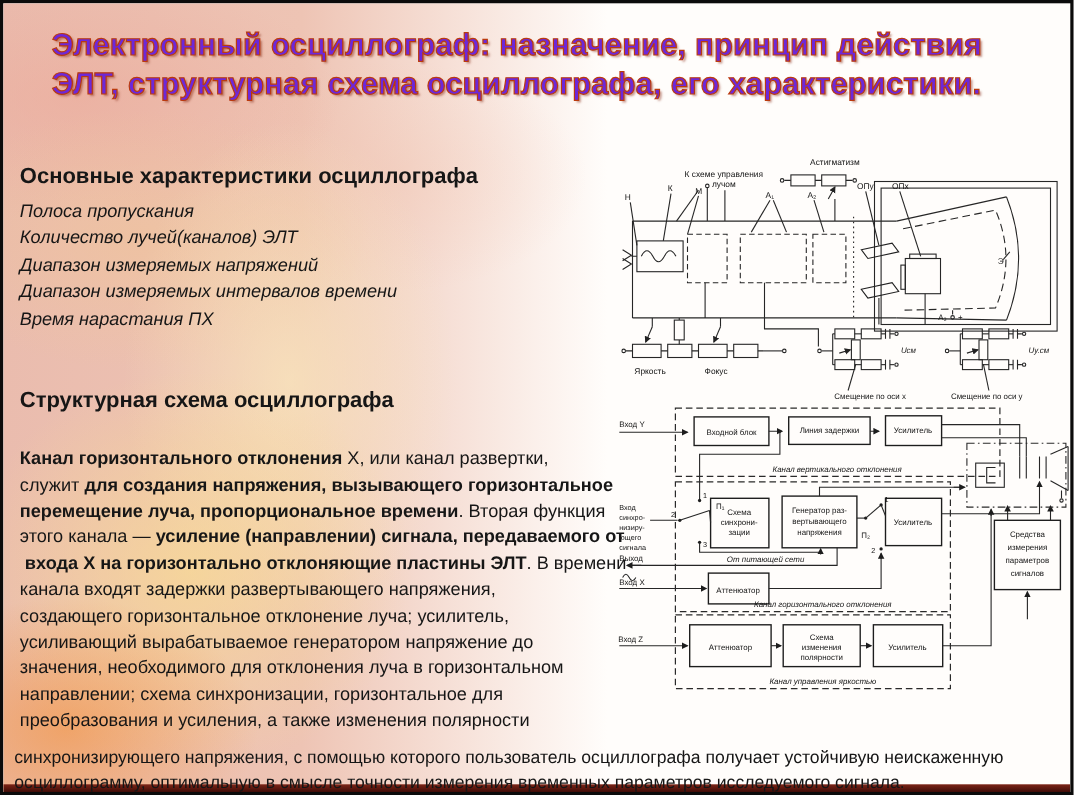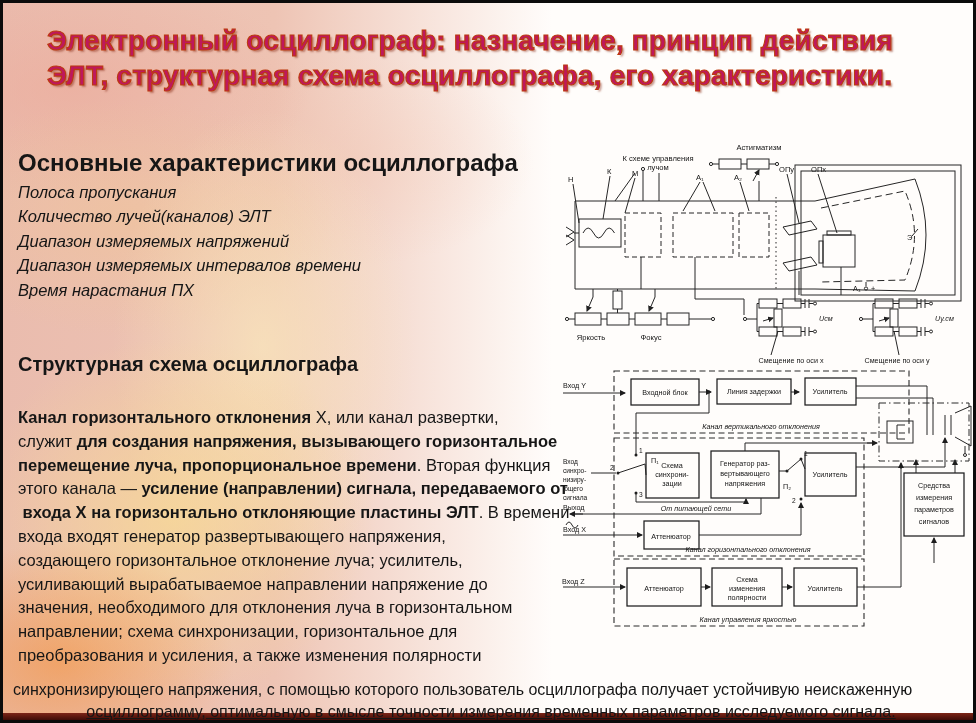--- a/index.html
+++ b/index.html
@@ -24,7 +24,7 @@
   .title{
     position:absolute; left:44px; top:20px; width:910px;
     font-size:28px; font-weight:bold; line-height:35px;
-    color:#be185d; -webkit-text-stroke:1.1px #bb3a0e;
+    color:#6d28d9; -webkit-text-stroke:1.1px #bb3a0e;
     text-shadow:2px 2px 2px rgba(130,35,15,.45);
     letter-spacing:.2px; white-space:nowrap;
   }

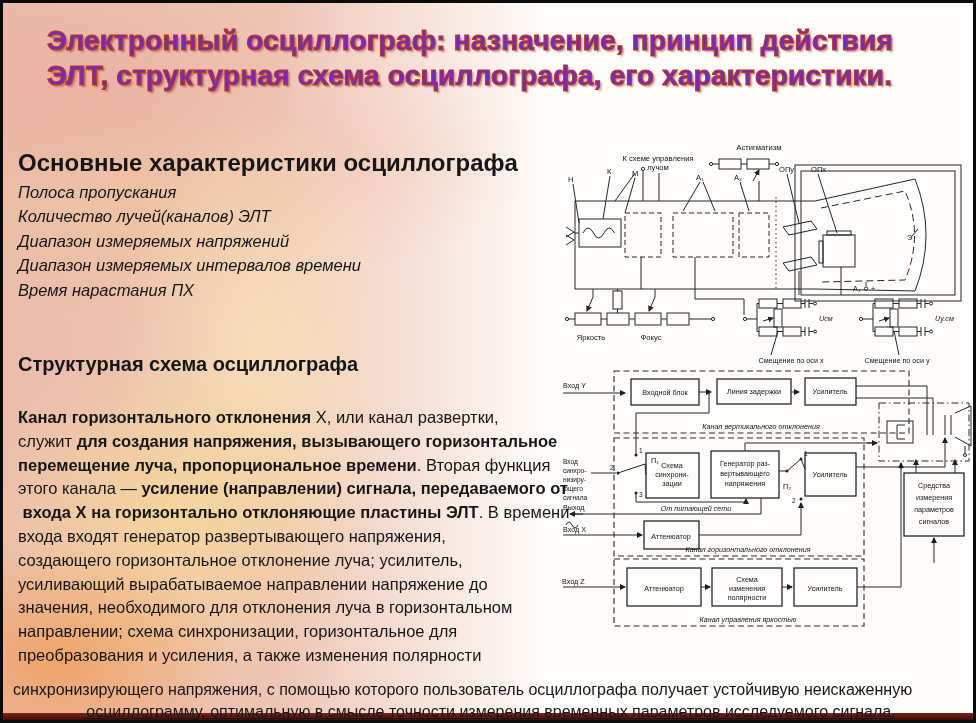--- a/index.html
+++ b/index.html
@@ -28,7 +28,7 @@
     text-shadow:2px 2px 2px rgba(130,35,15,.45);
     letter-spacing:.2px; white-space:nowrap;
   }
-  .h1{position:absolute; left:15px; top:146px; font-size:24px; font-weight:bold;}
+  .h1{position:absolute; left:15px; top:146px; font-size:20px; font-weight:bold;}
   .h2{position:absolute; left:15px; top:350px; font-size:20px; font-weight:bold;text-align:center;}
   .list{position:absolute; left:15px; top:177px; font-size:16.5px; line-height:24.4px; white-space:nowrap;font-style:italic;}
   .para{position:absolute; left:15px; top:403px; font-size:16.5px; line-height:23.8px;}

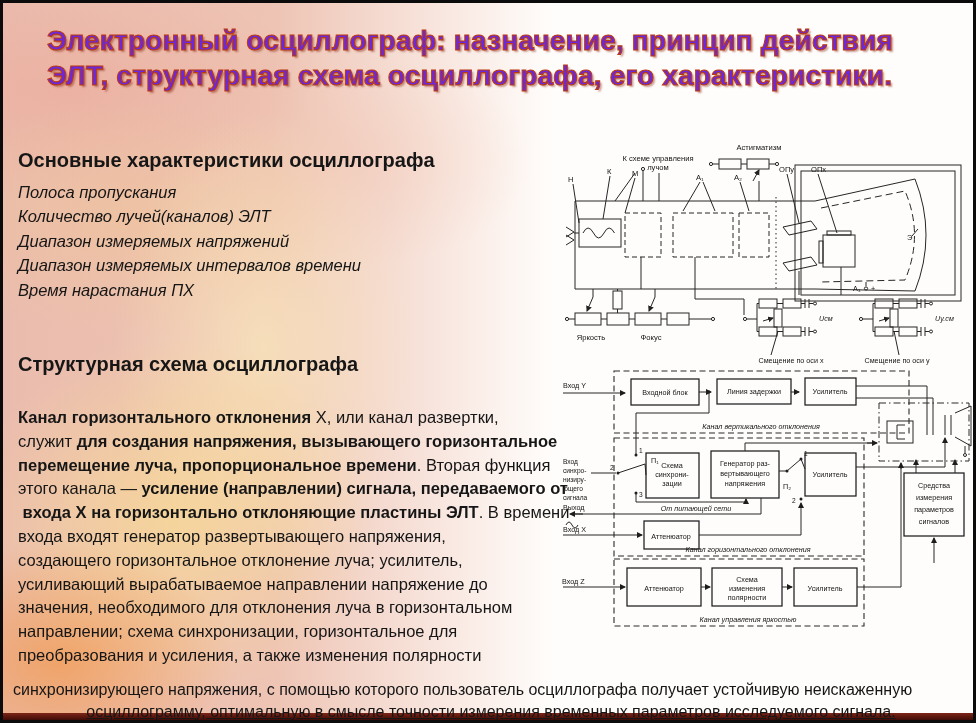--- a/index.html
+++ b/index.html
@@ -75,7 +75,7 @@
       <div class="tline"><span class="bold">перемещение луча, пропорциональное времени</span><span>. Вторая функция</span></div>
       <div class="tline"><span>этого канала — </span><span class="bold">усиление (направлении) сигнала, передаваемого от</span></div>
       <div class="tline"><span class="bold">&nbsp;входа X на горизонтально отклоняющие пластины ЭЛТ</span><span>. В времени</span></div>
-      <div class="tline"><span>входа входят генератор развертывающего напряжения,</span></div>
+      <div class="tline"><span>канала входят задержки развертывающего напряжения,</span></div>
       <div class="tline"><span>создающего горизонтальное отклонение луча; усилитель,</span></div>
       <div class="tline"><span>усиливающий вырабатываемое направлении напряжение до</span></div>
       <div class="tline"><span>значения, необходимого для отклонения луча в горизонтальном</span></div>

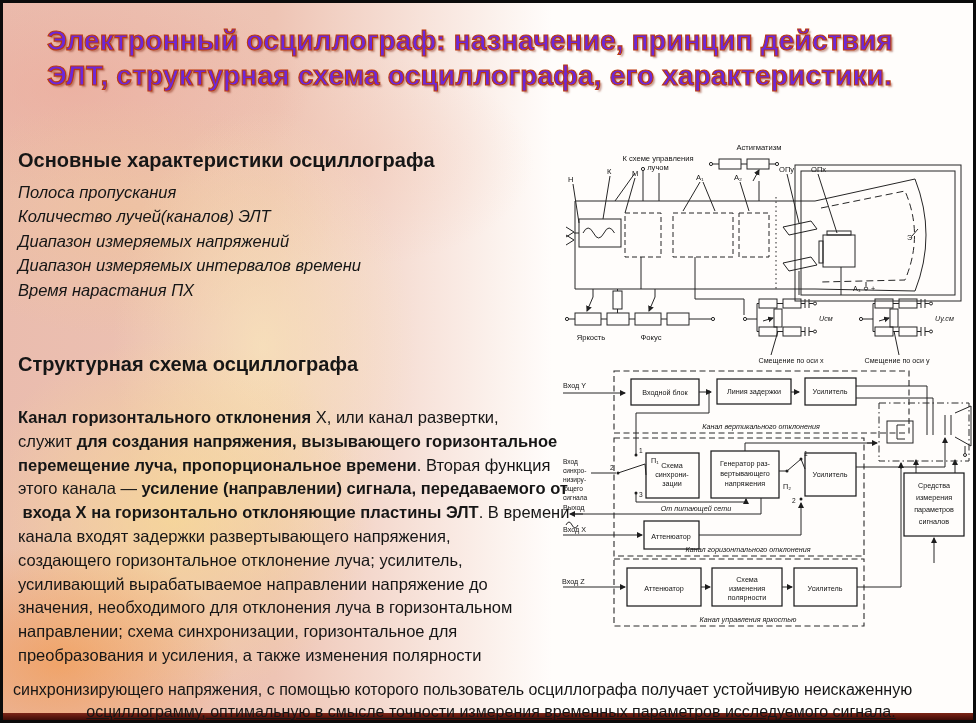--- a/index.html
+++ b/index.html
@@ -77,7 +77,7 @@
       <div class="tline"><span class="bold">&nbsp;входа X на горизонтально отклоняющие пластины ЭЛТ</span><span>. В времени</span></div>
       <div class="tline"><span>канала входят задержки развертывающего напряжения,</span></div>
       <div class="tline"><span>создающего горизонтальное отклонение луча; усилитель,</span></div>
-      <div class="tline"><span>усиливающий вырабатываемое направлении напряжение до</span></div>
+      <div class="tline"><span>усиливающий вырабатываемое генератором напряжение до</span></div>
       <div class="tline"><span>значения, необходимого для отклонения луча в горизонтальном</span></div>
       <div class="tline"><span>направлении; схема синхронизации, горизонтальное для</span></div>
       <div class="tline"><span>преобразования и усиления, а также изменения полярности</span></div>

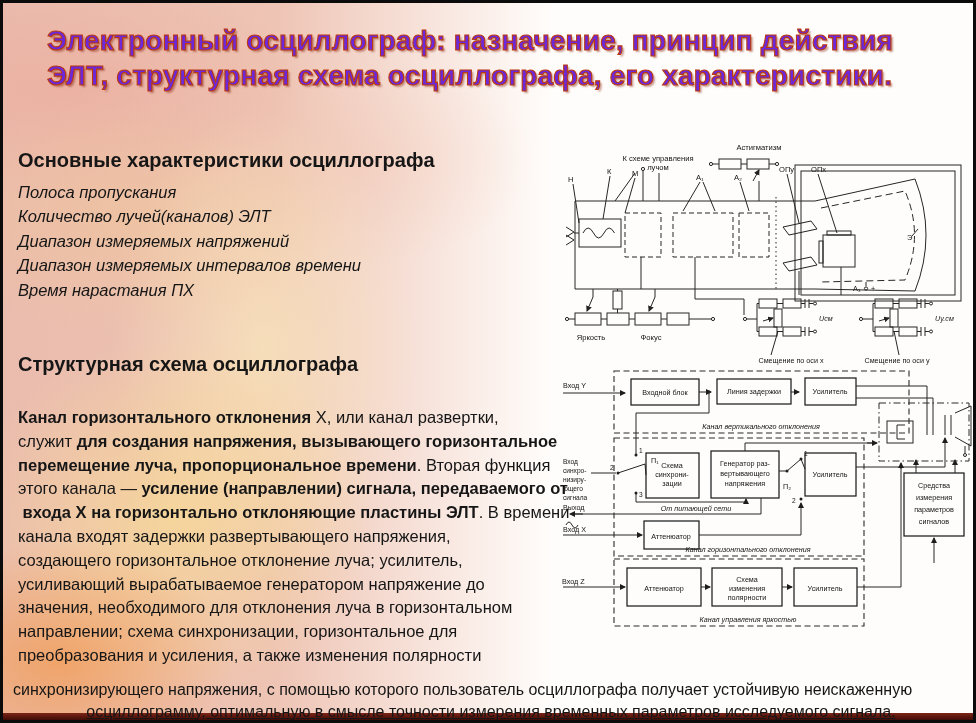--- a/index.html
+++ b/index.html
@@ -34,7 +34,7 @@
   .para{position:absolute; left:15px; top:403px; font-size:16.5px; line-height:23.8px;}
   .wide{position:absolute; left:10px; top:676px; width:956px; font-size:16px; line-height:21.5px;}
   .tline{white-space:nowrap;}
-  .tline.center{text-align:center;text-decoration:underline;}
+  .tline.center{text-align:left;}
   .tline .bold{font-weight:bold;}
   .crt-svg{position:absolute; left:560px; top:136px;}
   .blk-svg{position:absolute; left:558px; top:360px;}

